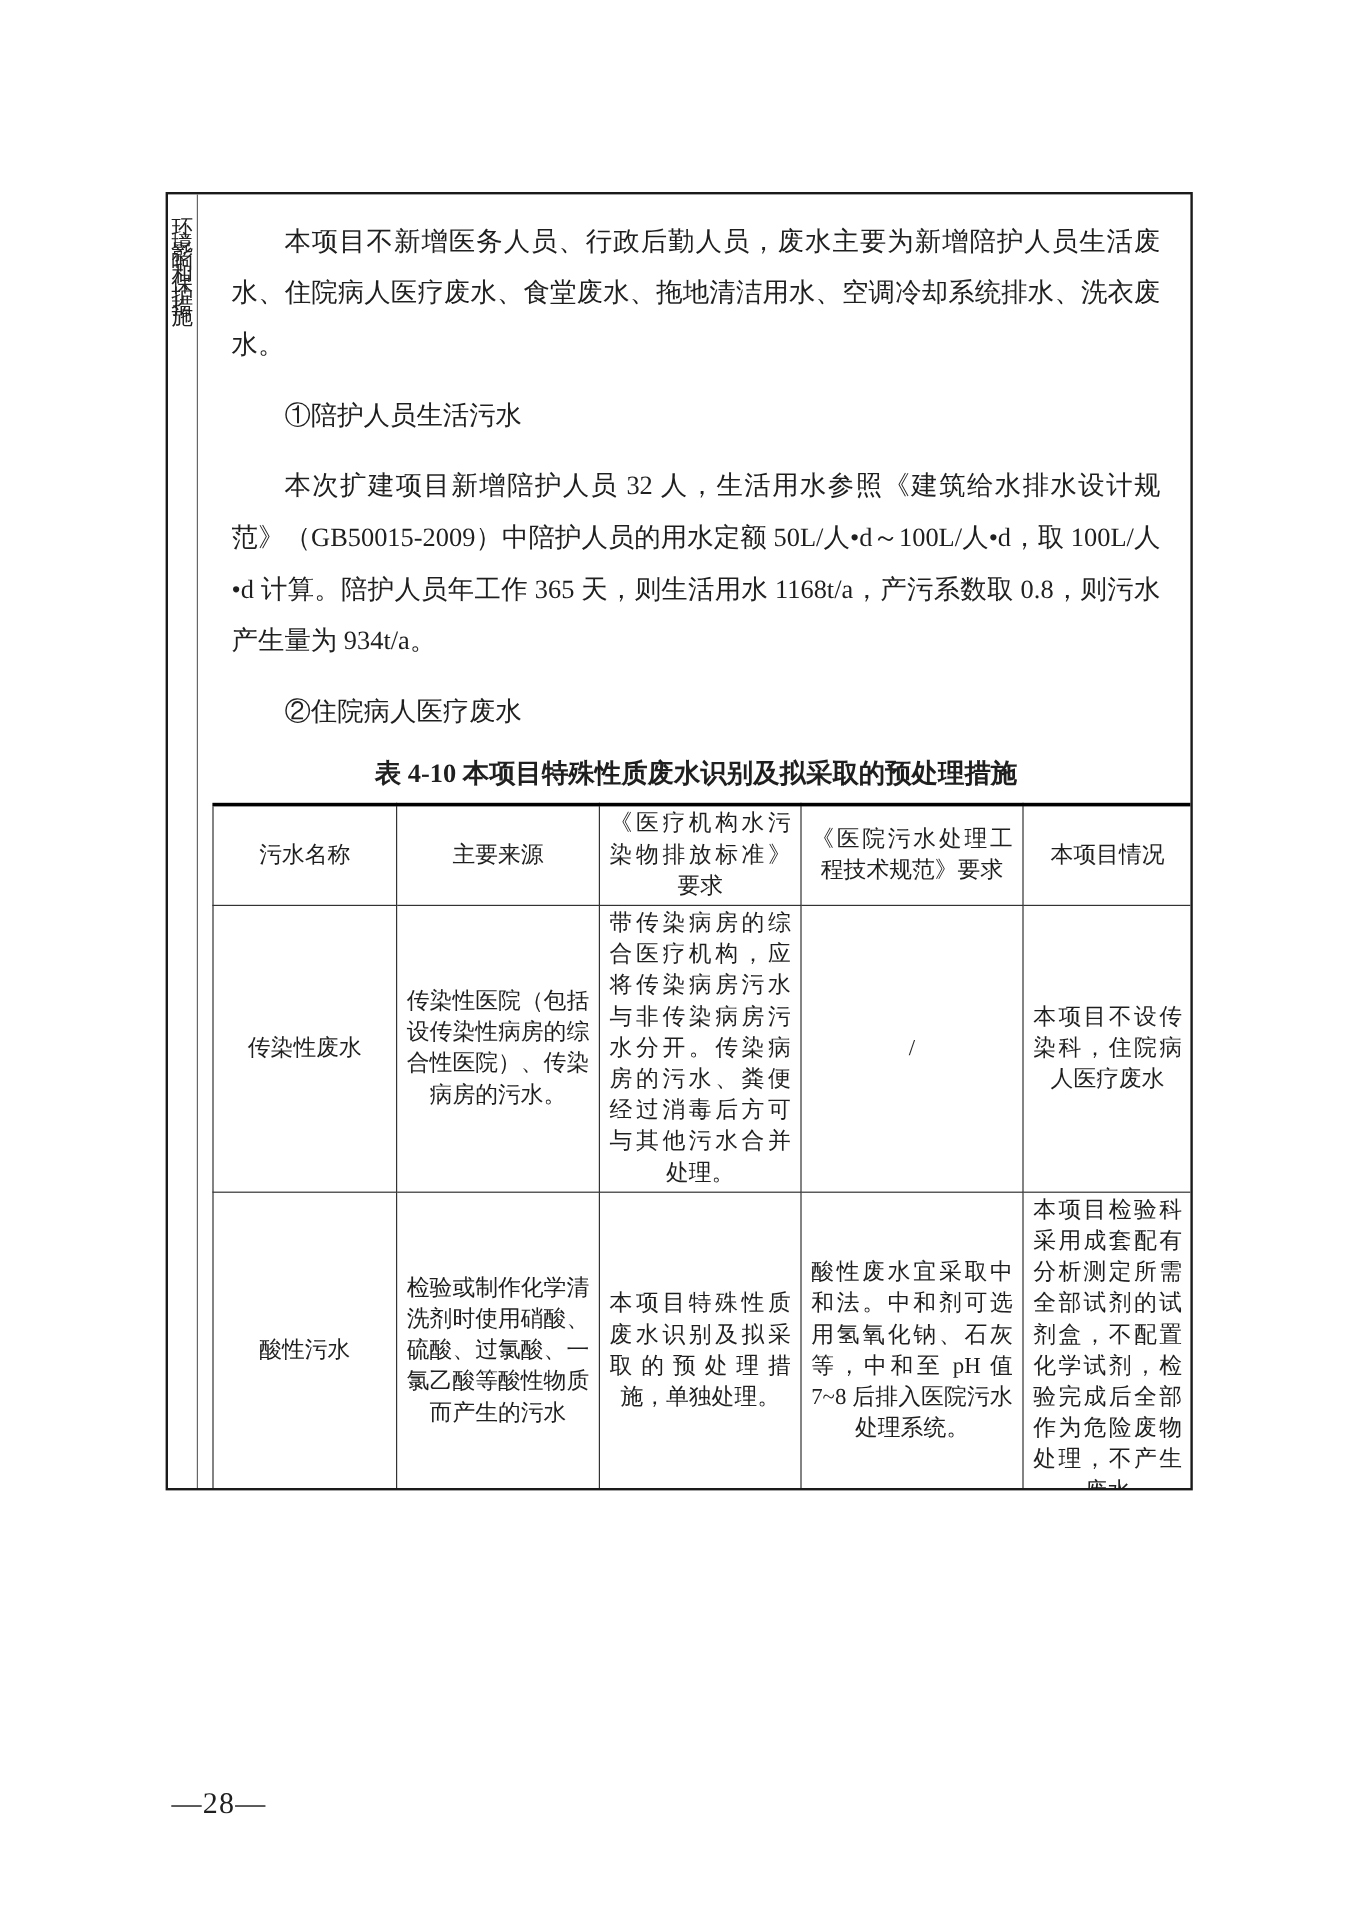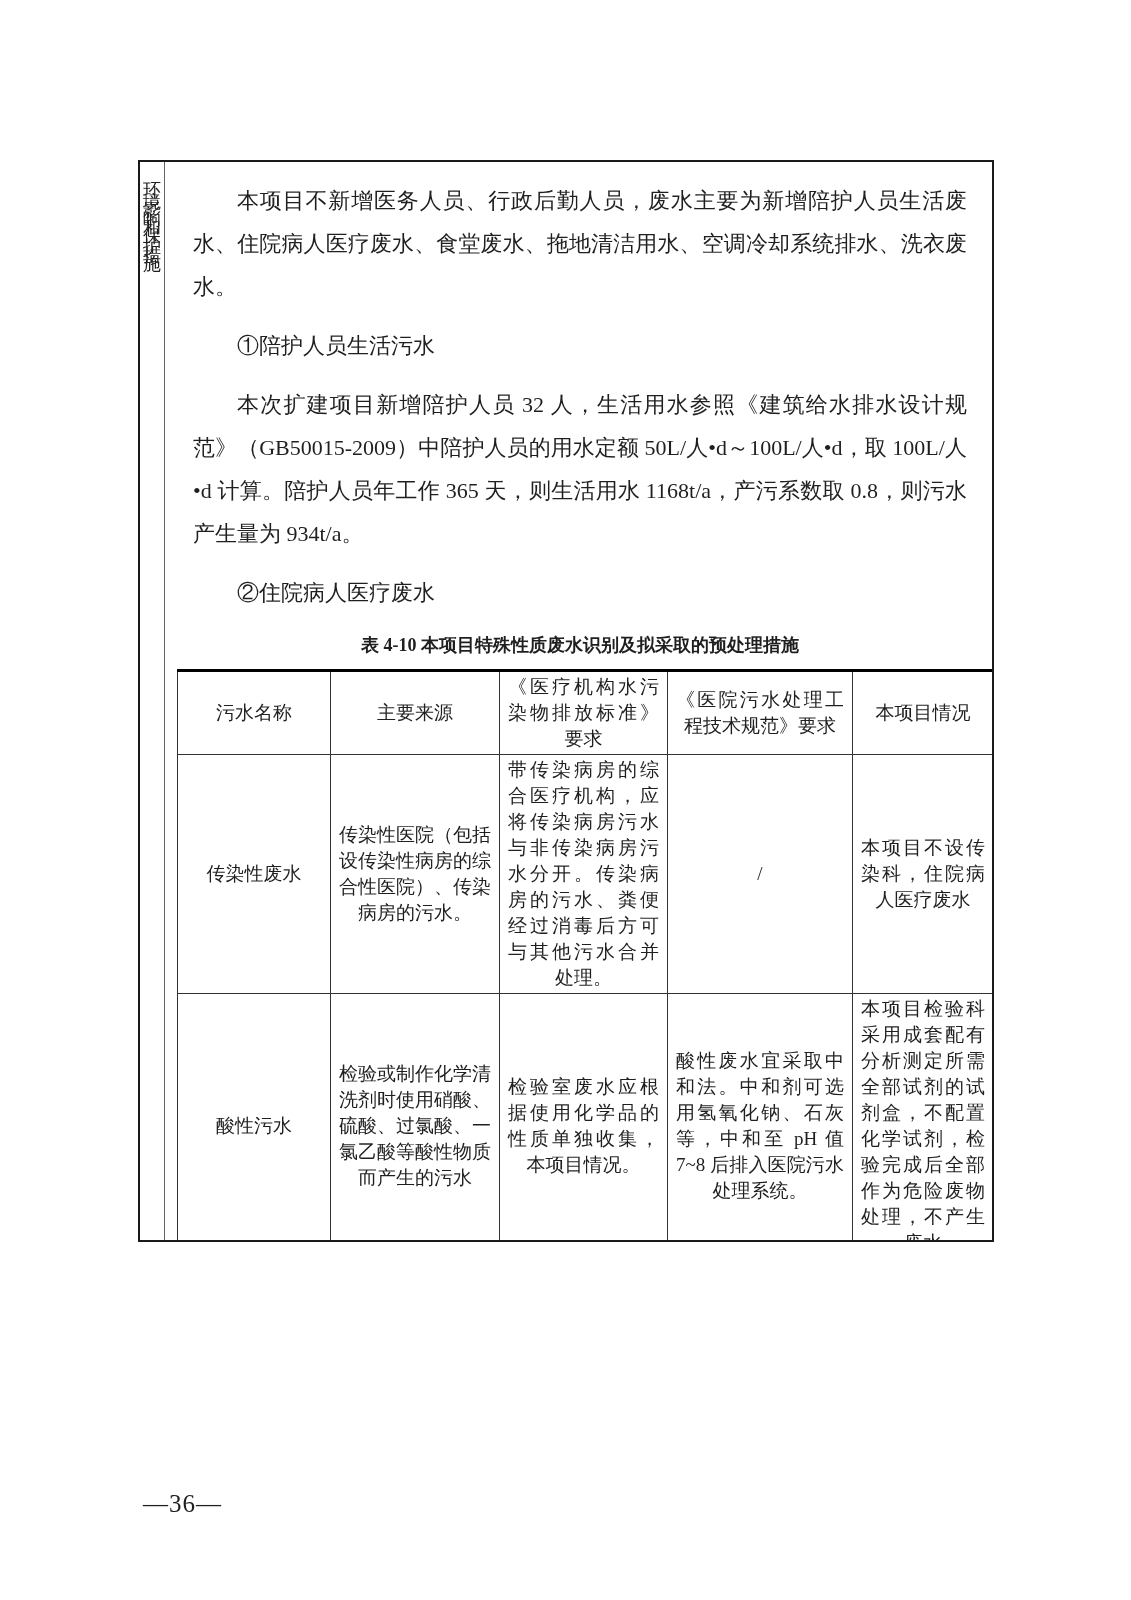--- a/index.html
+++ b/index.html
@@ -59,7 +59,7 @@
     margin: 13px 0 0 0;
     text-align: center;
     font-weight: bold;
-    font-size: 18px;
+    font-size: 22px;
     line-height: 30px;
   }
   table.wastewater {

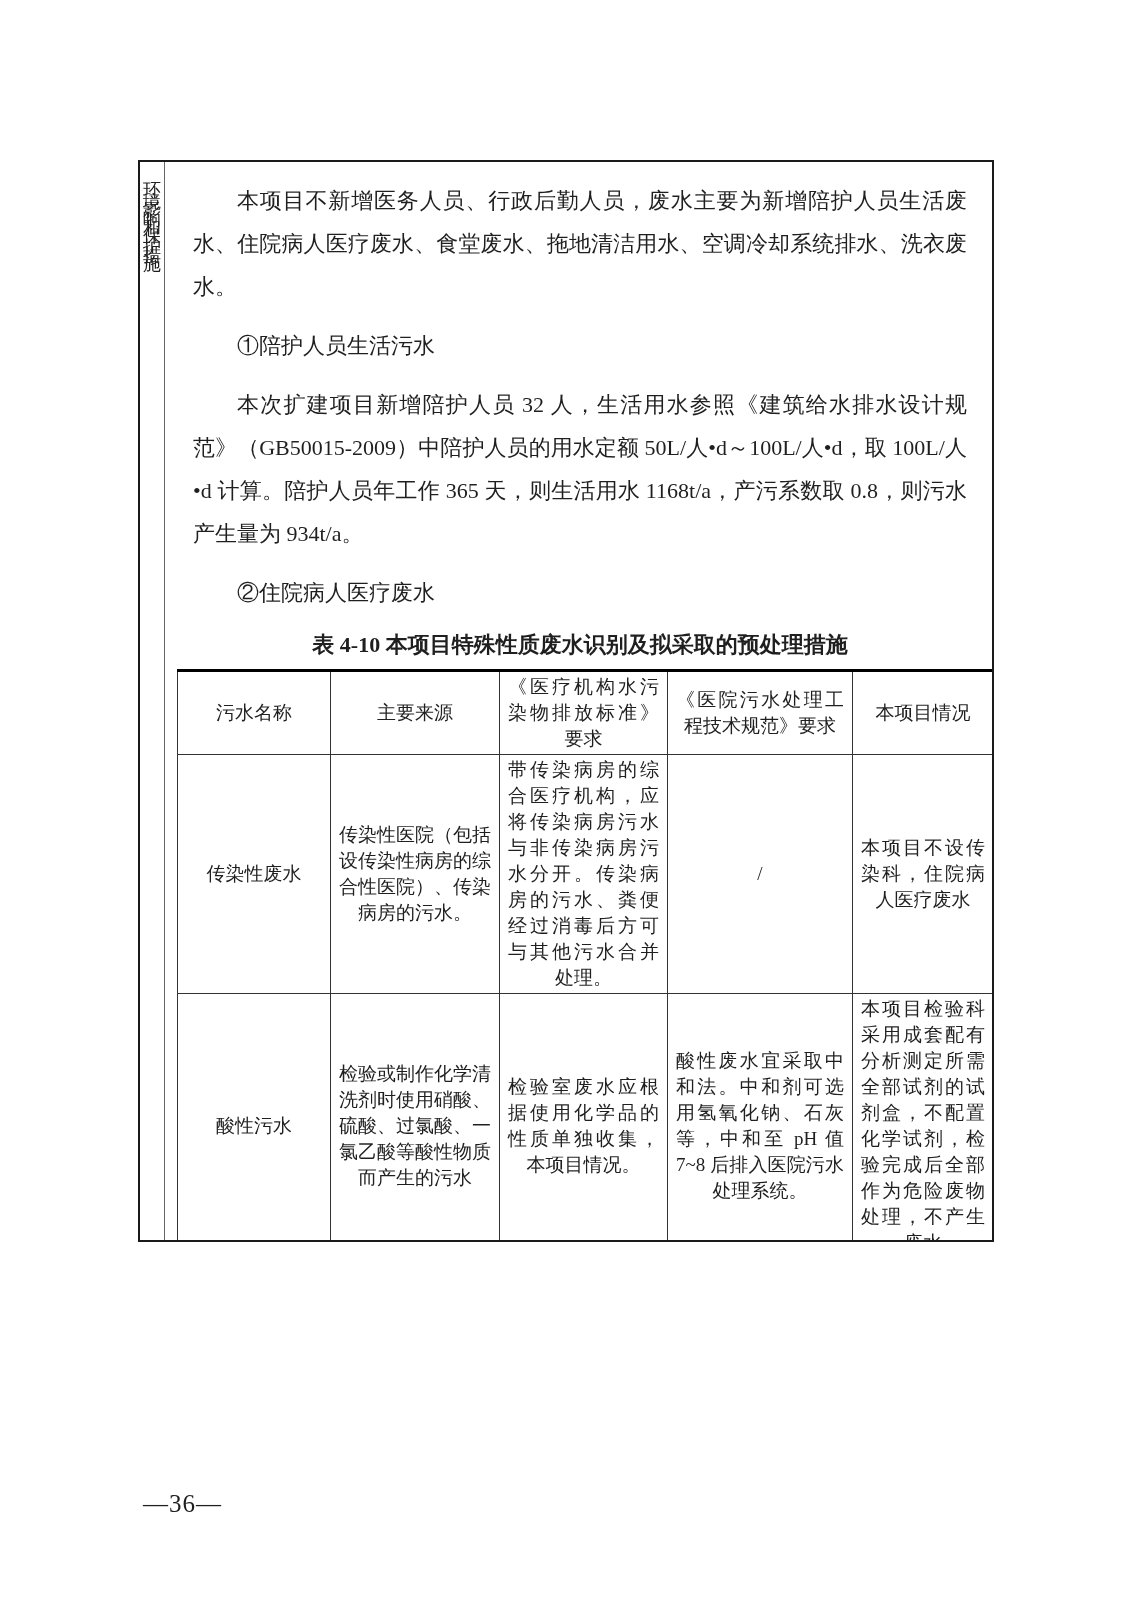--- a/index.html
+++ b/index.html
@@ -136,7 +136,7 @@
       <tr class="row-two">
         <td class="col-1">酸性污水</td>
         <td class="col-2">检验或制作化学清洗剂时使用硝酸、硫酸、过氯酸、一氯乙酸等酸性物质而产生的污水</td>
-        <td class="col-3">检验室废水应根据使用化学品的性质单独收集，本项目情况。</td>
+        <td class="col-3">本项目特殊性质废水识别及拟采取的预处理措施，单独处理。</td>
         <td class="col-4">酸性废水宜采取中和法。中和剂可选用氢氧化钠、石灰等，中和至 pH 值 7~8 后排入医院污水处理系统。</td>
         <td class="col-5">本项目检验科采用成套配有分析测定所需全部试剂的试剂盒，不配置化学试剂，检验完成后全部作为危险废物处理，不产生废水</td>
       </tr>

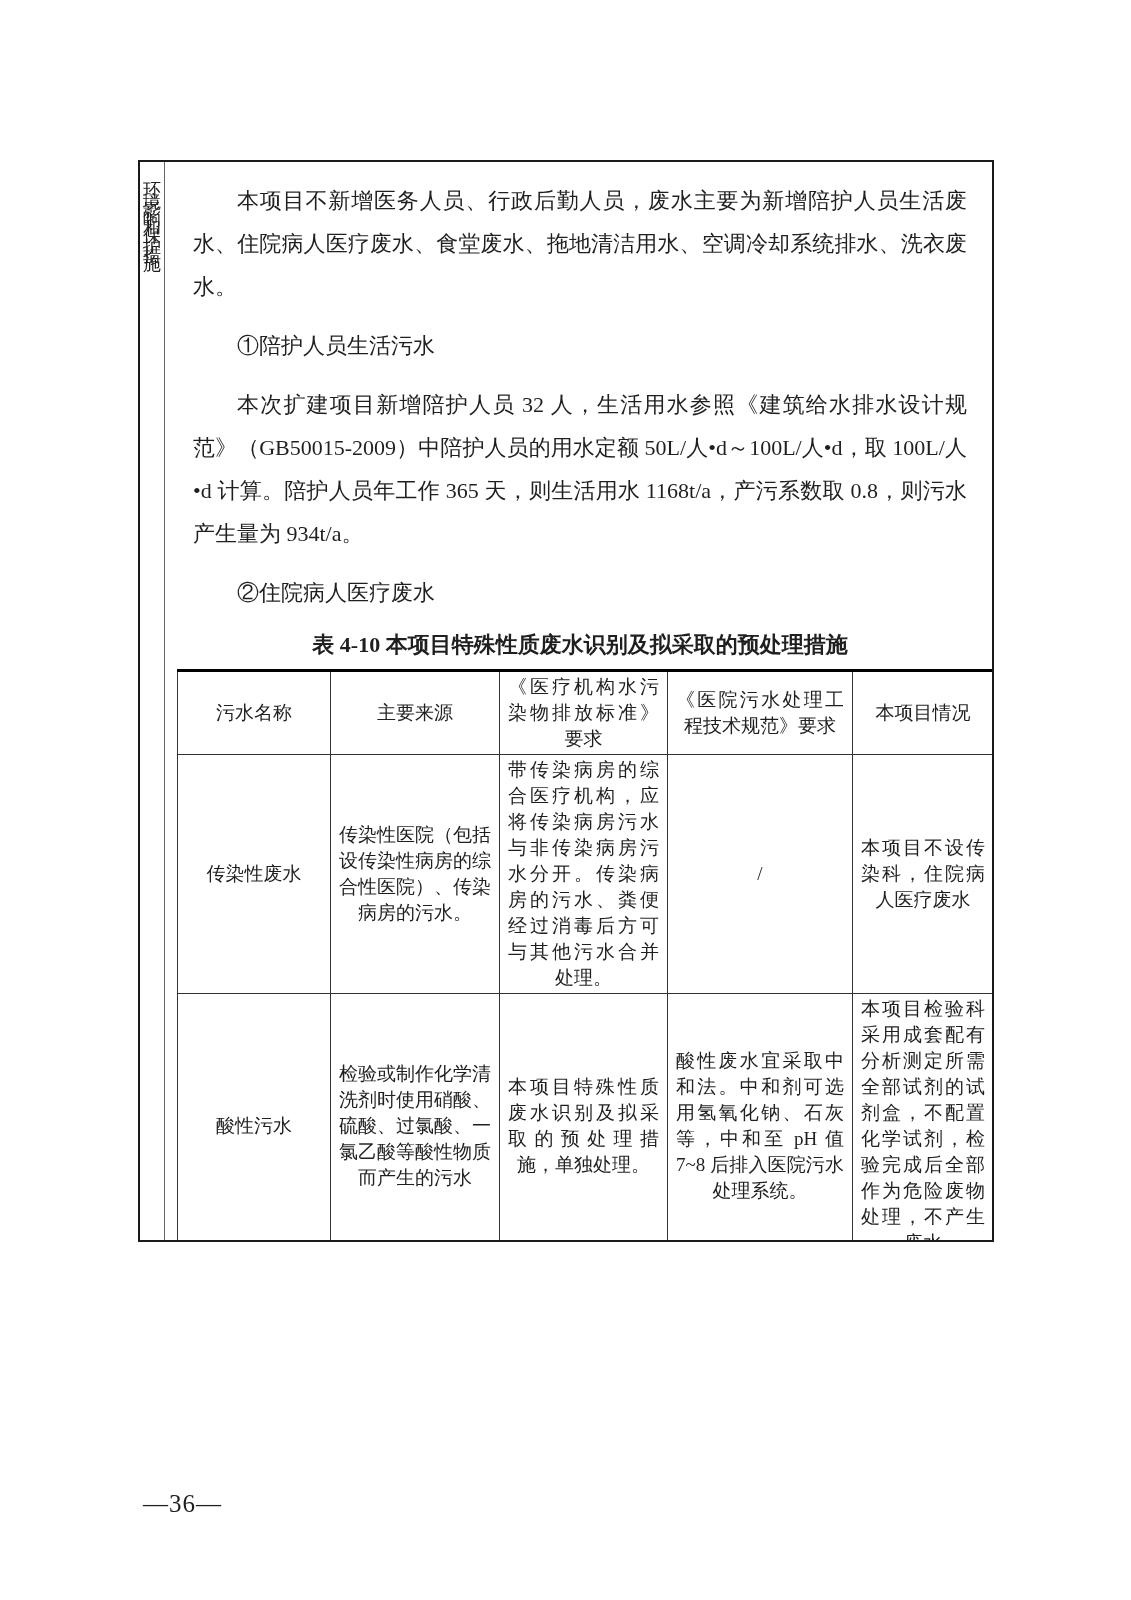--- a/index.html
+++ b/index.html
@@ -145,6 +145,6 @@
   </div>
 </div>
 
-<div class="page-number">—36—</div>
+<div class="page-number">—28—</div>
 
 </body></html>

